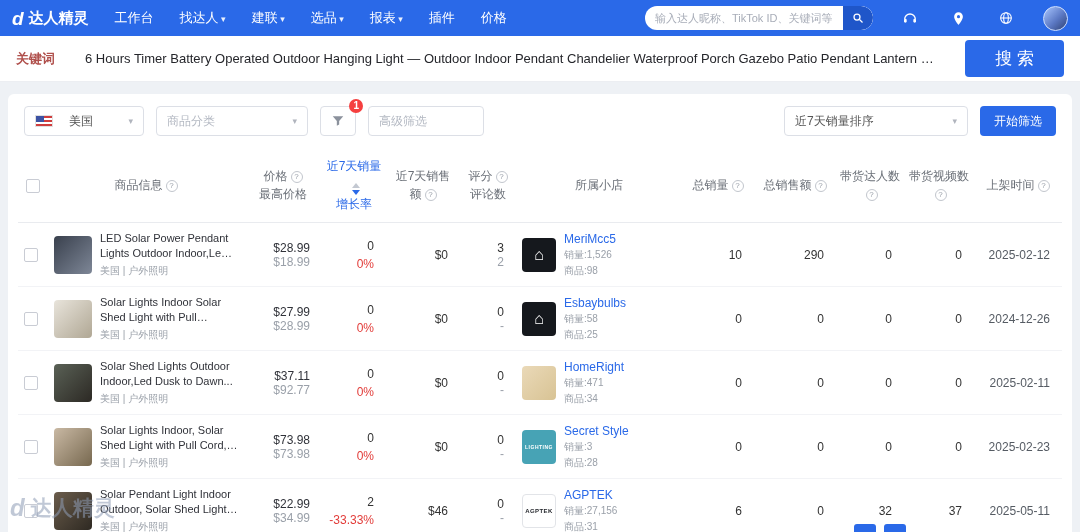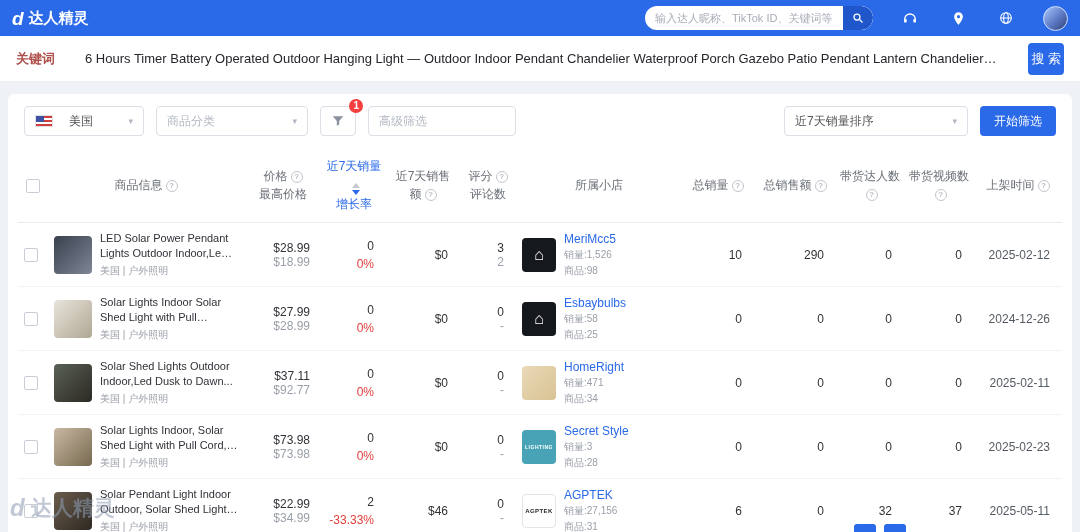--- a/index.html
+++ b/index.html
@@ -88,6 +88,15 @@
     <div class="logo">
       <span class="logo-mark">d</span>
       <span>达人精灵</span>
+    </div>
+    <div class="menu">
+      <span class="menu-item">工作台</span>
+      <span class="menu-item dd">找达人</span>
+      <span class="menu-item dd">建联</span>
+      <span class="menu-item dd">选品</span>
+      <span class="menu-item dd">报表</span>
+      <span class="menu-item">插件</span>
+      <span class="menu-item">价格</span>
     </div>
     <div class="nav-right">
       <div class="nav-search">

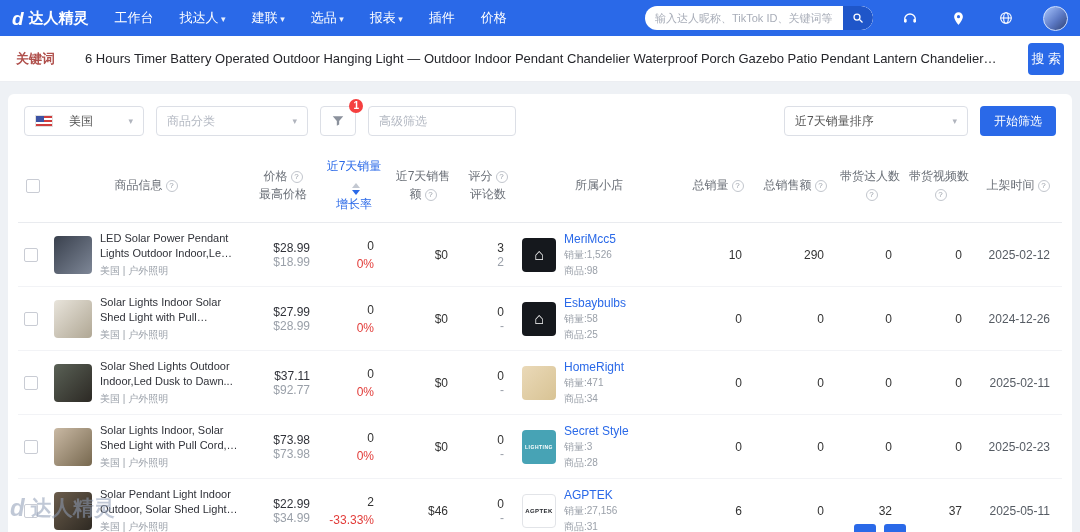--- a/index.html
+++ b/index.html
@@ -25,7 +25,7 @@
 .kbar{display:flex;align-items:center;height:46px;background:#fff;padding:0 16px;gap:30px;border-bottom:1px solid #eceef2}
 .klabel{font-size:13px;font-weight:bold;color:#b0504c;white-space:nowrap}
 .ktext{font-size:13px;color:#25262b;white-space:nowrap;overflow:hidden;text-overflow:ellipsis;flex:1}
-.kbtn{background:#2a69e8;color:#fff;font-size:13px;border:0;border-radius:4px;padding:7px 3px;cursor:pointer;white-space:nowrap}
+.kbtn{background:#2a69e8;color:#fff;font-size:17px;border:0;border-radius:4px;padding:7px 30px;cursor:pointer;white-space:nowrap}
 
 
 .card{margin:12px 8px 0;background:#fff;border-radius:6px;padding:10px 10px 0;position:relative}

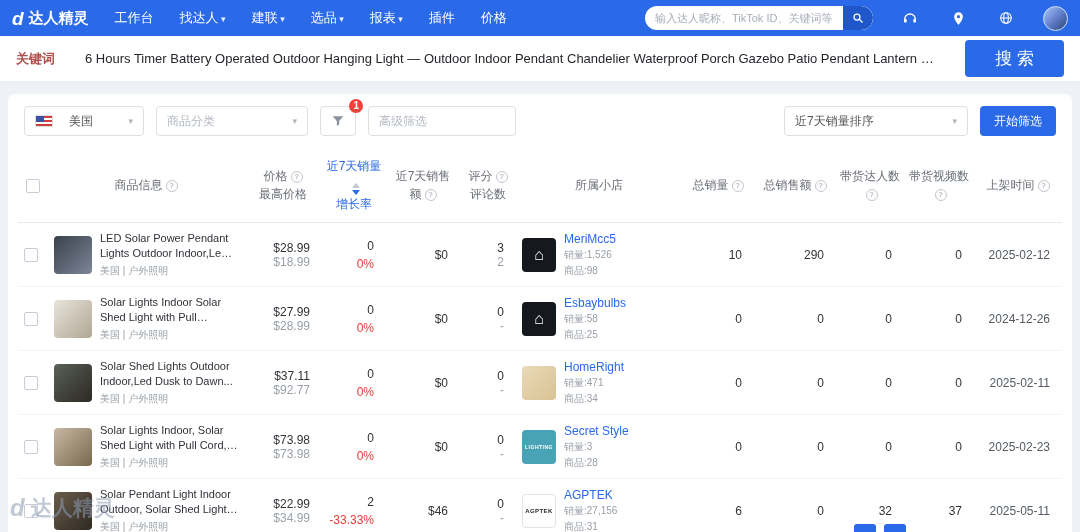--- a/index.html
+++ b/index.html
@@ -33,7 +33,7 @@
 .select{display:flex;align-items:center;gap:8px;border:1px solid #dcdfe6;border-radius:4px;height:30px;padding:0 10px;font-size:12px;color:#555;background:#fff;cursor:pointer;justify-content:space-between}
 .sel-country{width:120px}
 .sel-category{width:152px}
-.sel-adv{width:148px}
+.sel-adv{width:116px}
 .sel-sort{width:184px;margin-left:0}
 .caret{font-size:9px;color:#b0b4bd}
 .placeholder{color:#b3b8c2}

